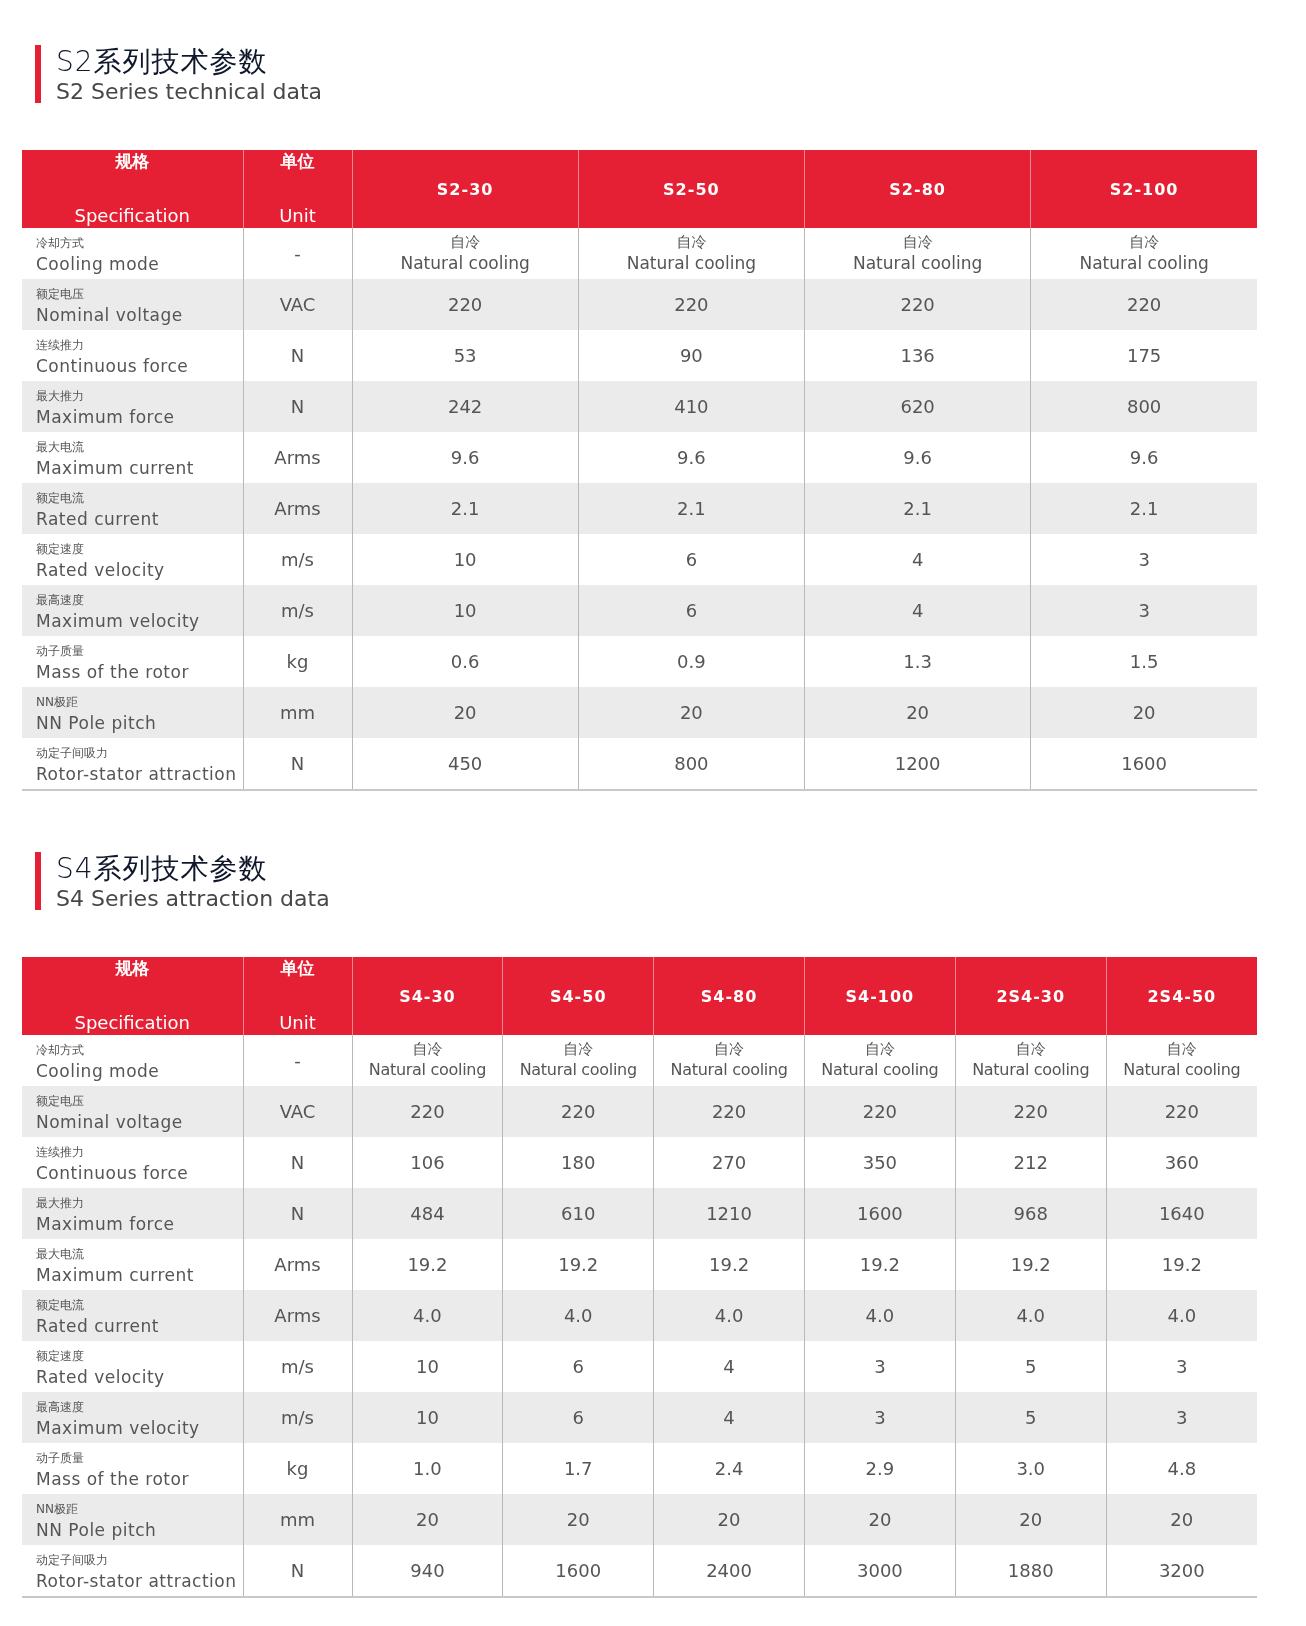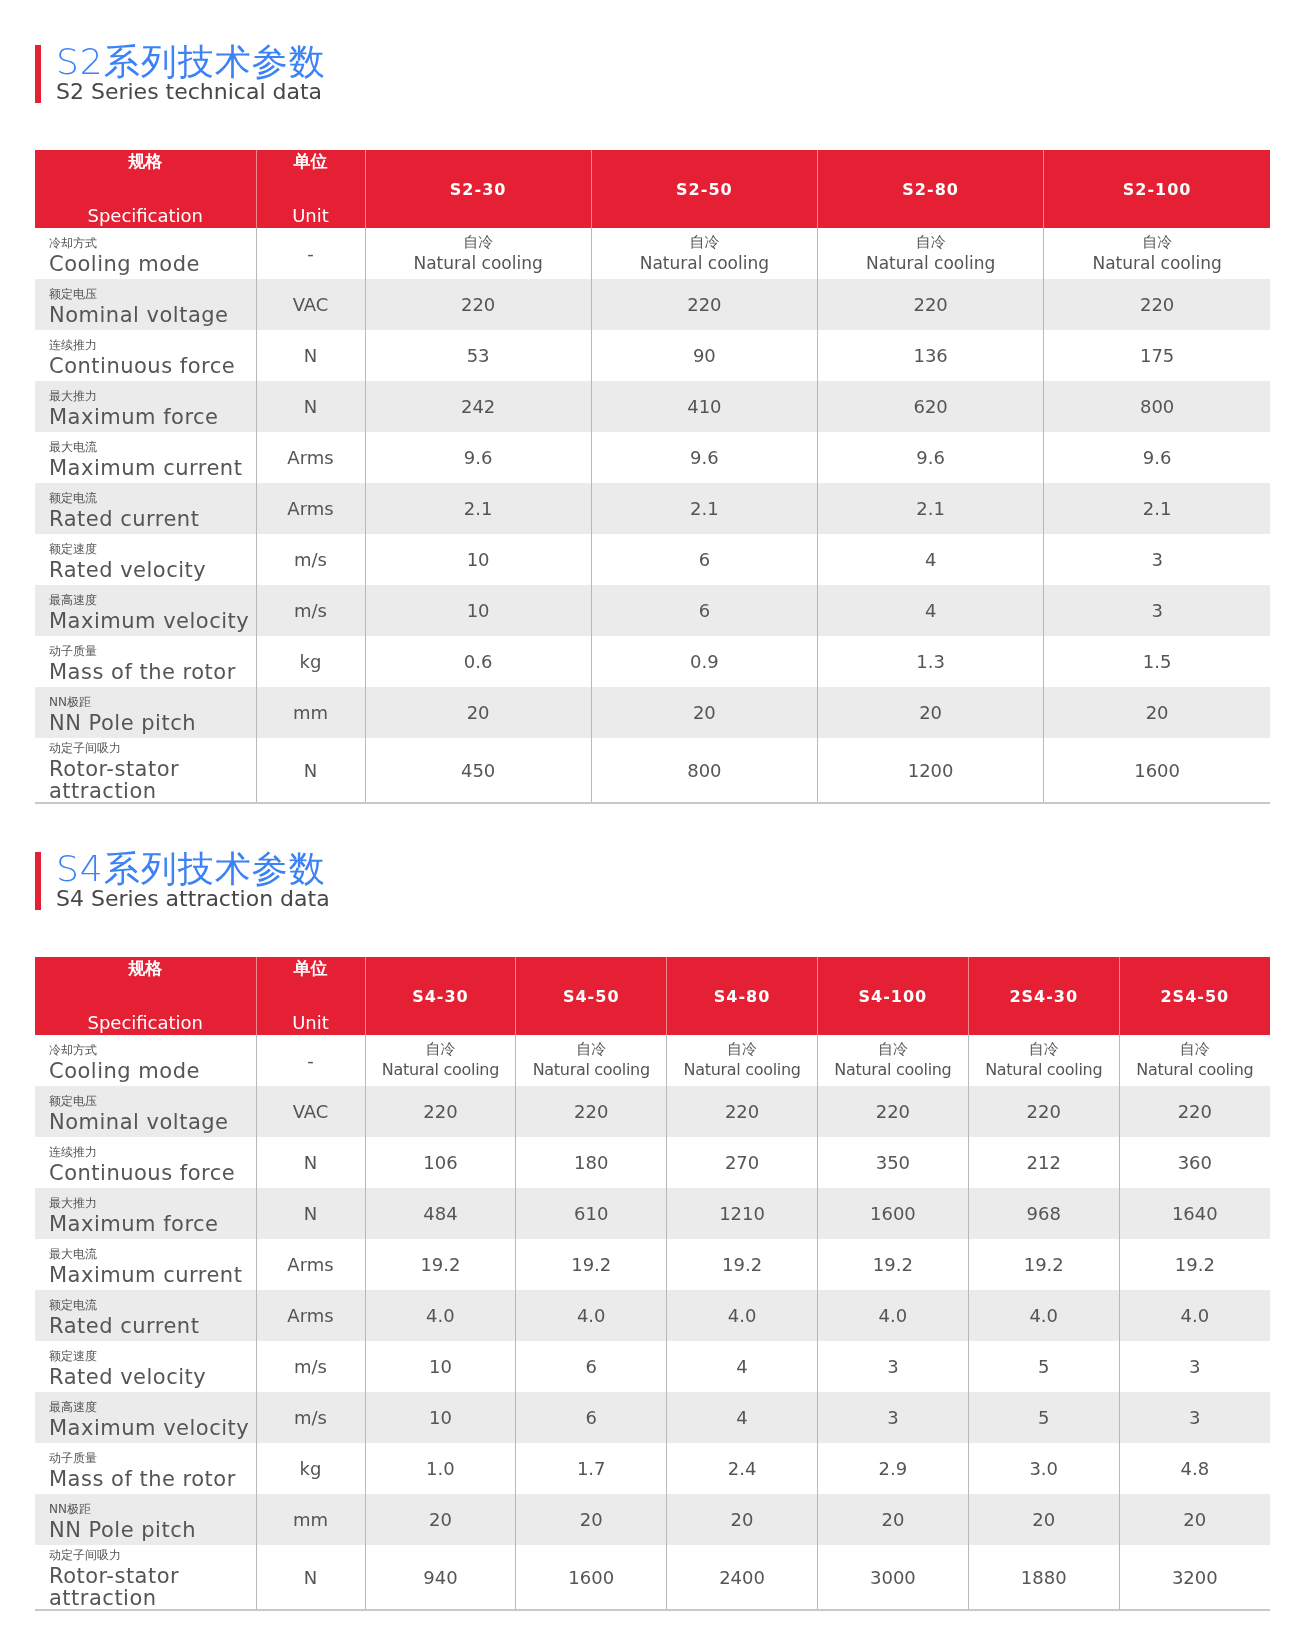--- a/index.html
+++ b/index.html
@@ -7,8 +7,8 @@
          font-family: "DejaVu Sans", "Liberation Sans", sans-serif; color: #4a4a4a; }
   .section-title { position: absolute; left: 35px; }
   .title-bar { position: absolute; left: 0; top: 0; width: 6px; height: 58px; background: #e52034; }
-  .title-cn { position: absolute; left: 21px; top: 0; font-size: 36px; line-height: 34px; white-space: nowrap;
-              color: #3b82f6; font-weight: 300; letter-spacing: 1px; }
+  .title-cn { position: absolute; left: 21px; top: 0; font-size: 28px; line-height: 34px; white-space: nowrap;
+              color: #0f172a; font-weight: 300; letter-spacing: 1px; }
   .title-en { position: absolute; left: 21px; top: 34px; font-size: 22px; line-height: 26px; white-space: nowrap;
               color: #474747; }
   table.spec { position: absolute; left: 35px; width: 1235px; border-collapse: collapse; table-layout: fixed; }

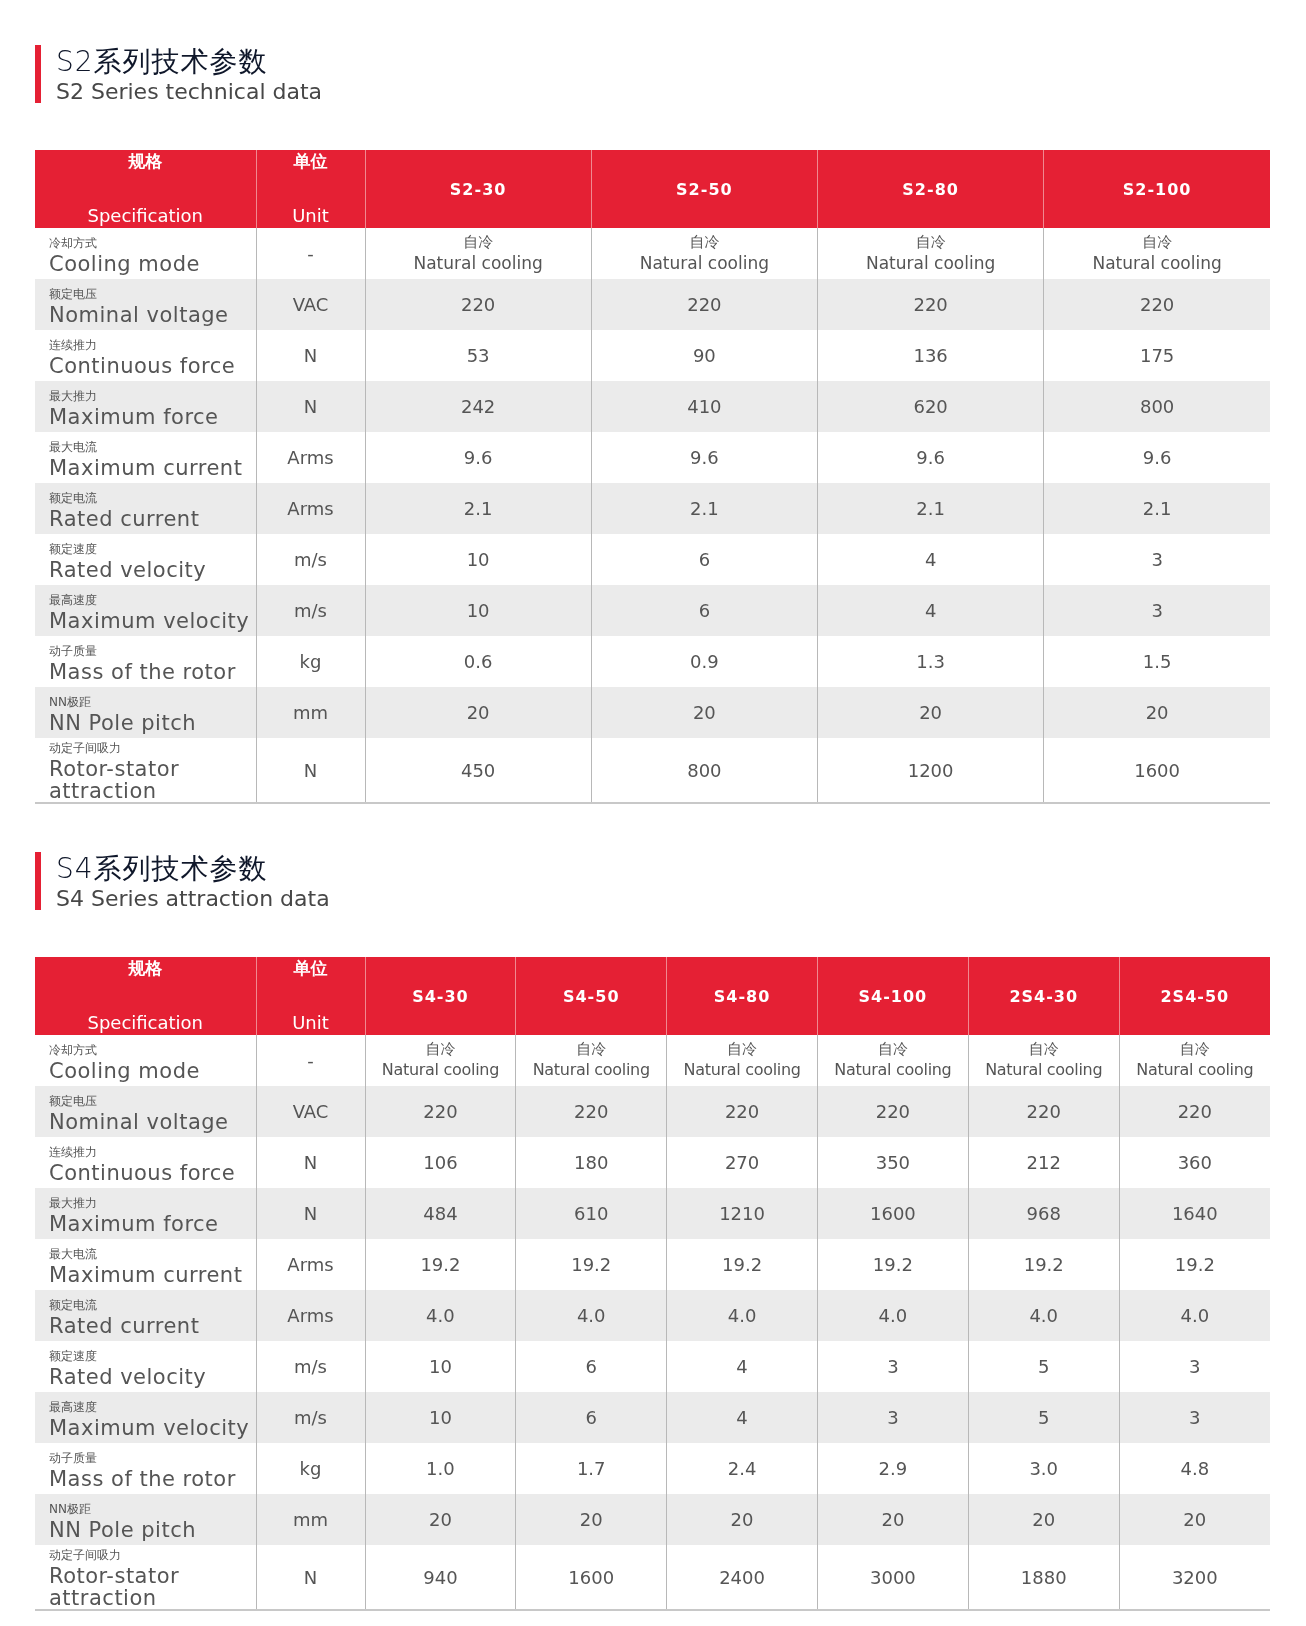--- a/index.html
+++ b/index.html
@@ -11,7 +11,7 @@
               color: #0f172a; font-weight: 300; letter-spacing: 1px; }
   .title-en { position: absolute; left: 21px; top: 34px; font-size: 22px; line-height: 26px; white-space: nowrap;
               color: #474747; }
-  table.spec { position: absolute; left: 35px; width: 1235px; border-collapse: collapse; table-layout: fixed; }
+  table.spec { position: absolute; left: 22px; width: 1235px; border-collapse: collapse; table-layout: fixed; }
   table.spec th { background: #e52034; color: #ffffff; height: 57px; padding: 0; text-align: center;
                   border-left: 1px solid #f08890; font-weight: normal; }
   table.spec th:first-child { border-left: none; }

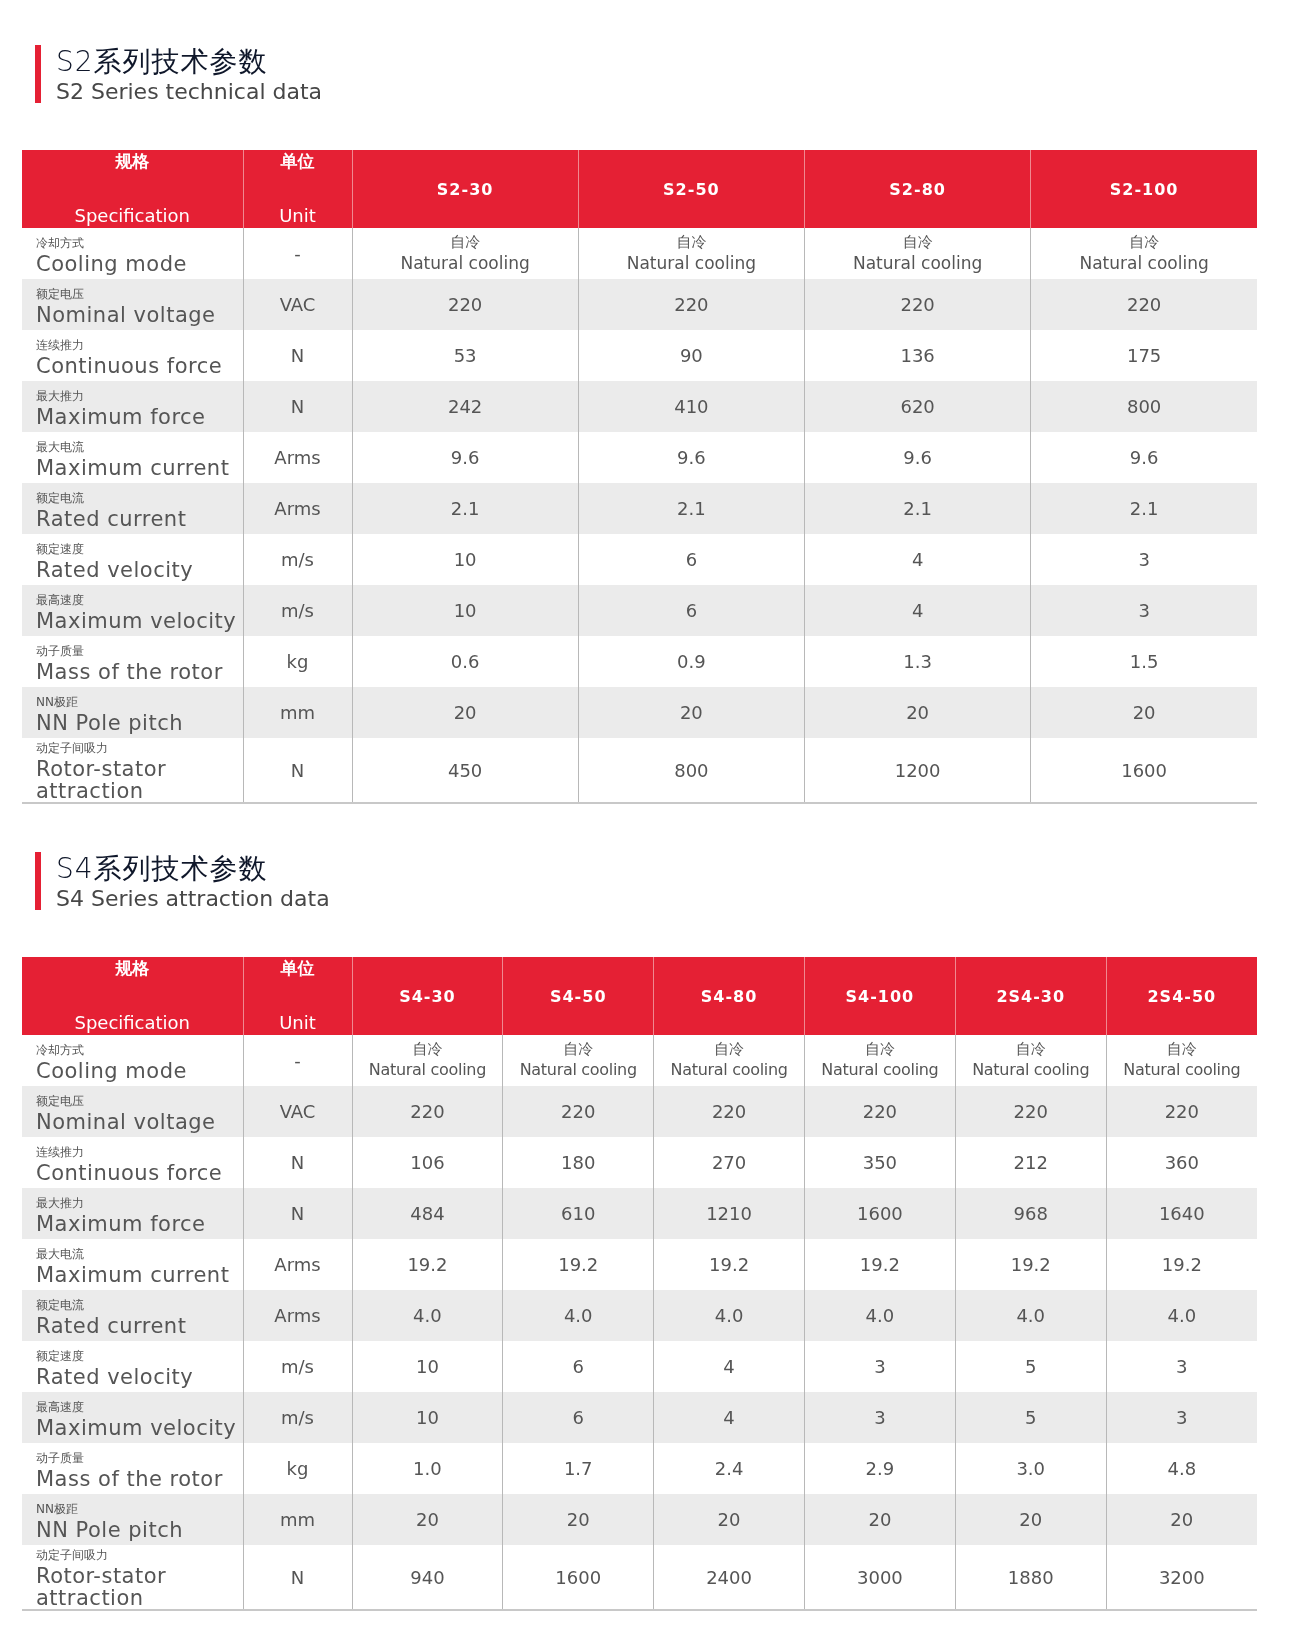--- a/index.html
+++ b/index.html
@@ -24,7 +24,7 @@
   table.spec tr.grey td { background: #ebebeb; }
   table.spec tr.last td { border-bottom: 2px solid #c8c8c8; }
   .row-cn { display: block; font-size: 12px; line-height: 20px; color: #555555; }
-  .row-en { display: block; font-size: 21px; line-height: 22px; color: #555555; letter-spacing: 0.5px; }
+  .row-en { display: block; font-size: 17px; line-height: 22px; color: #555555; letter-spacing: 0.5px; }
   .cell-cn { display: block; font-size: 15px; line-height: 19px; }
   .cell-en { display: block; font-size: 17px; line-height: 22px; white-space: nowrap; }
   table.s4 td .cell-en { font-size: 16px; letter-spacing: -0.3px; }

